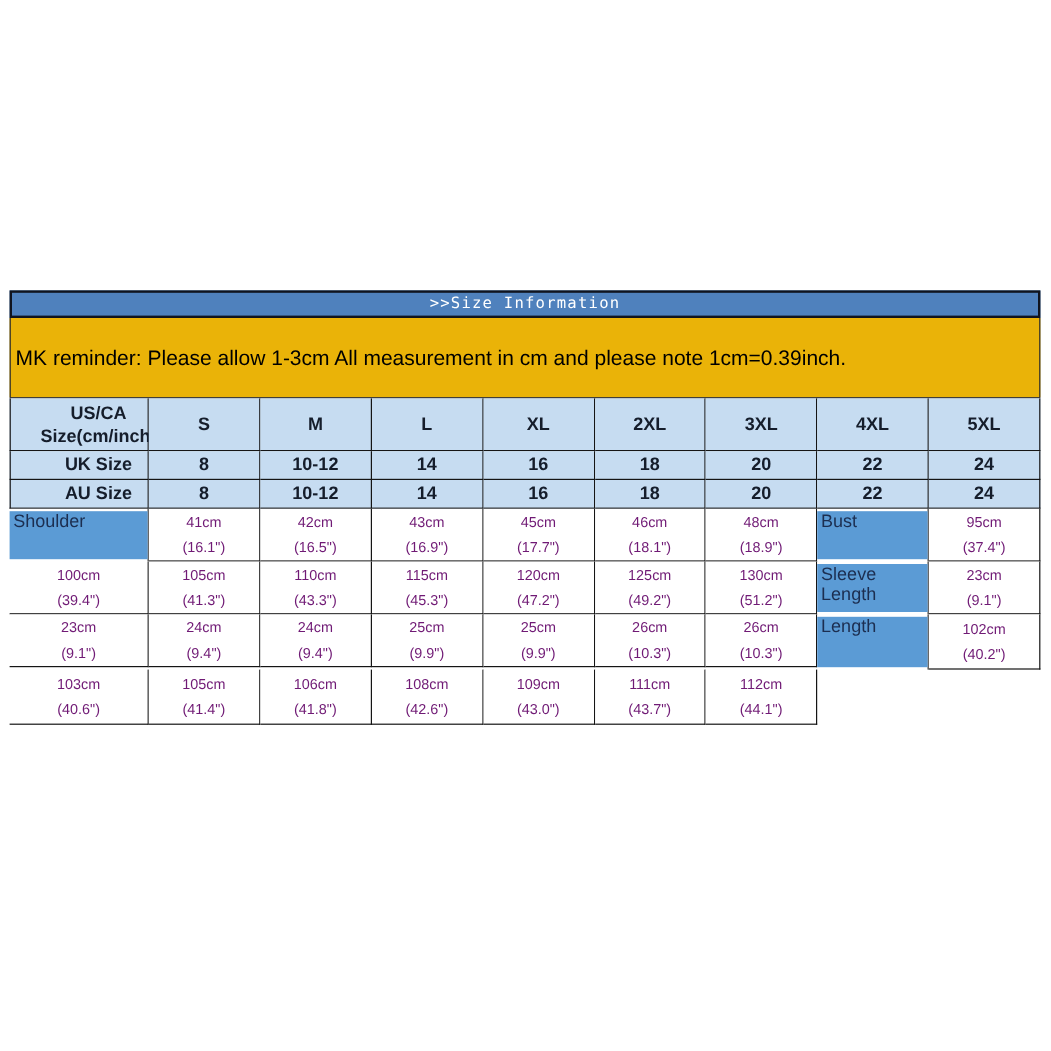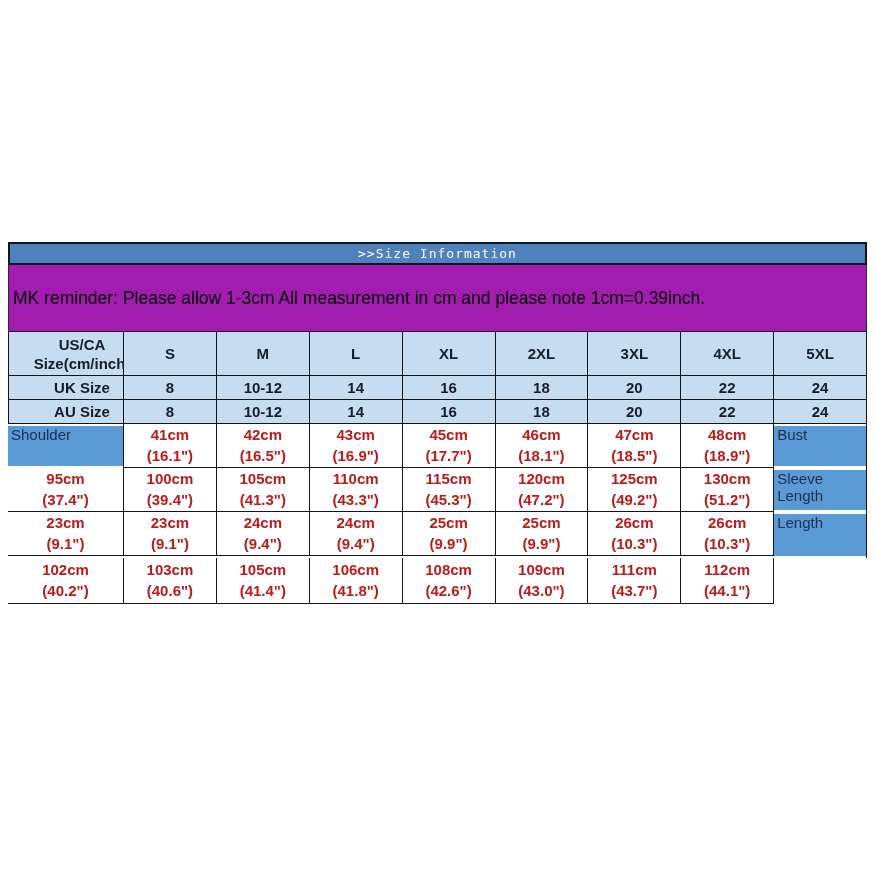--- a/index.html
+++ b/index.html
@@ -19,7 +19,7 @@
 
   
   .reminder{
-    box-sizing:border-box;height:66px;background:#a21caf;
+    box-sizing:border-box;height:66px;background:#eab308;
     border-left:1px solid #2b2b2b;border-right:1px solid #2b2b2b;
     display:flex;align-items:center;padding-left:4px;
     font-size:17.5px;color:#000000;

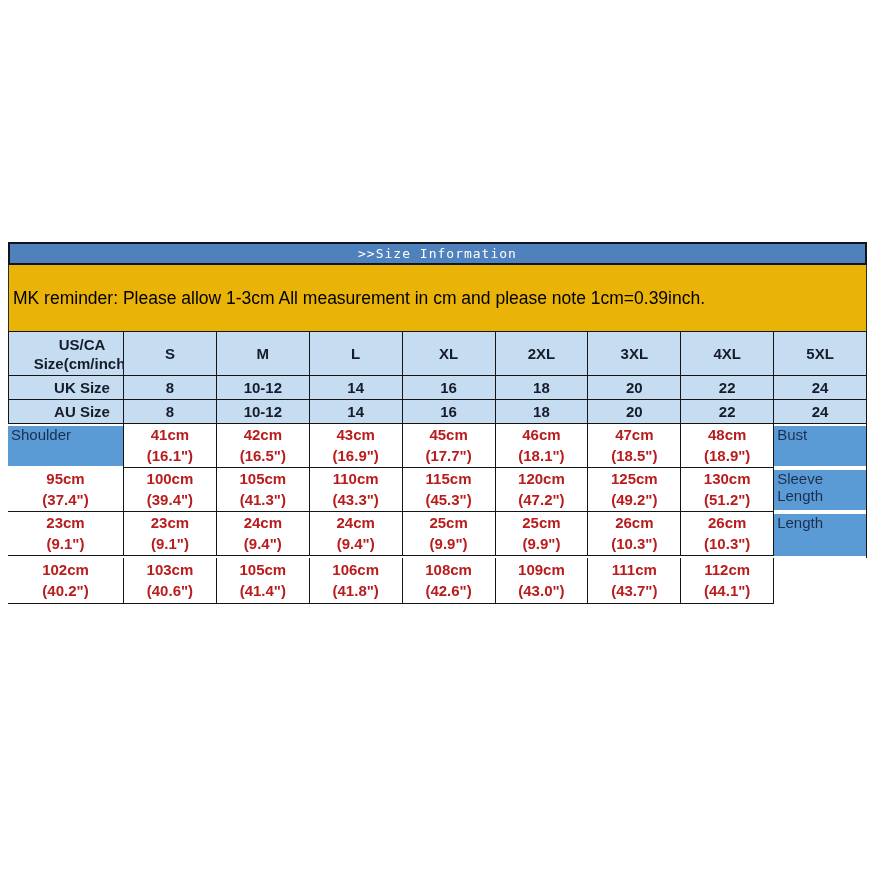--- a/index.html
+++ b/index.html
@@ -40,7 +40,7 @@
   .hd{background:#c6dcf1;font-weight:bold;font-size:15px;color:#151d2b;}
   .hd span{line-height:19px;}
   .h44{height:44px}.h24{height:24px}.h46{height:46px}
-  .d{font-size:15px;line-height:20.5px;color:#b91c1c;font-weight:bold;}
+  .d{font-size:12px;line-height:20.5px;color:#701a75;}
   
   .lbl{
     box-sizing:border-box;display:block;padding:0;background:#ffffff;

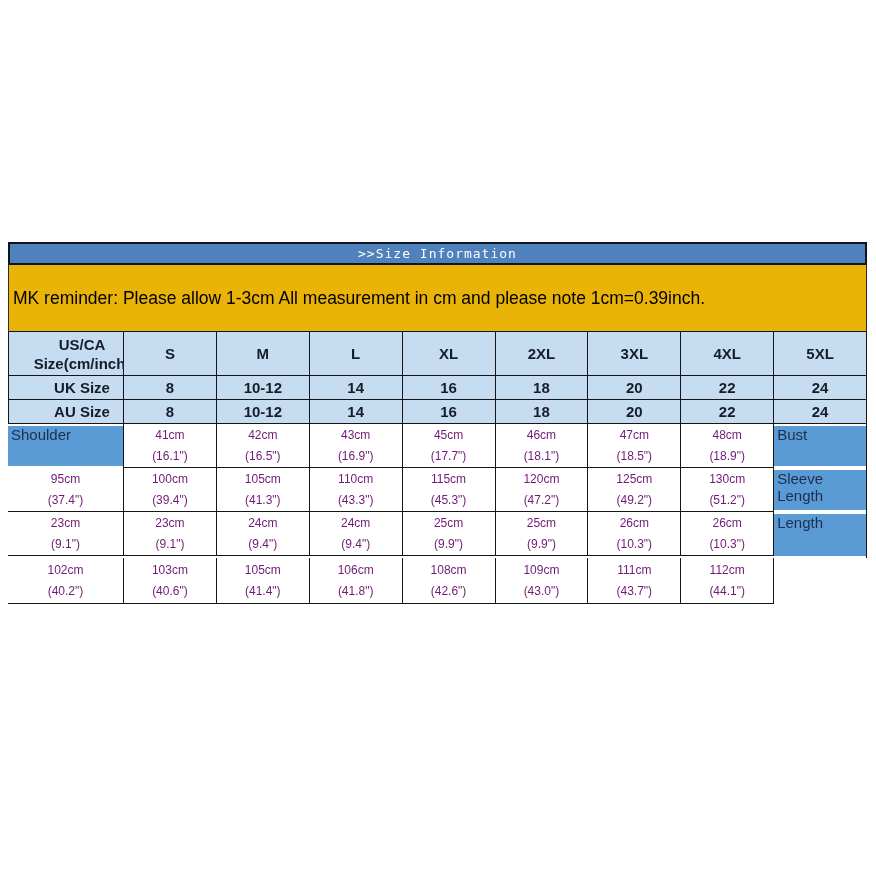--- a/index.html
+++ b/index.html
@@ -169,10 +169,6 @@
         <span>(18.1")</span>
       </div>
       <div class="c d h44">
-        <span>47cm</span>
-        <span>(18.5")</span>
-      </div>
-      <div class="c d h44">
         <span>48cm</span>
         <span>(18.9")</span>
       </div>

